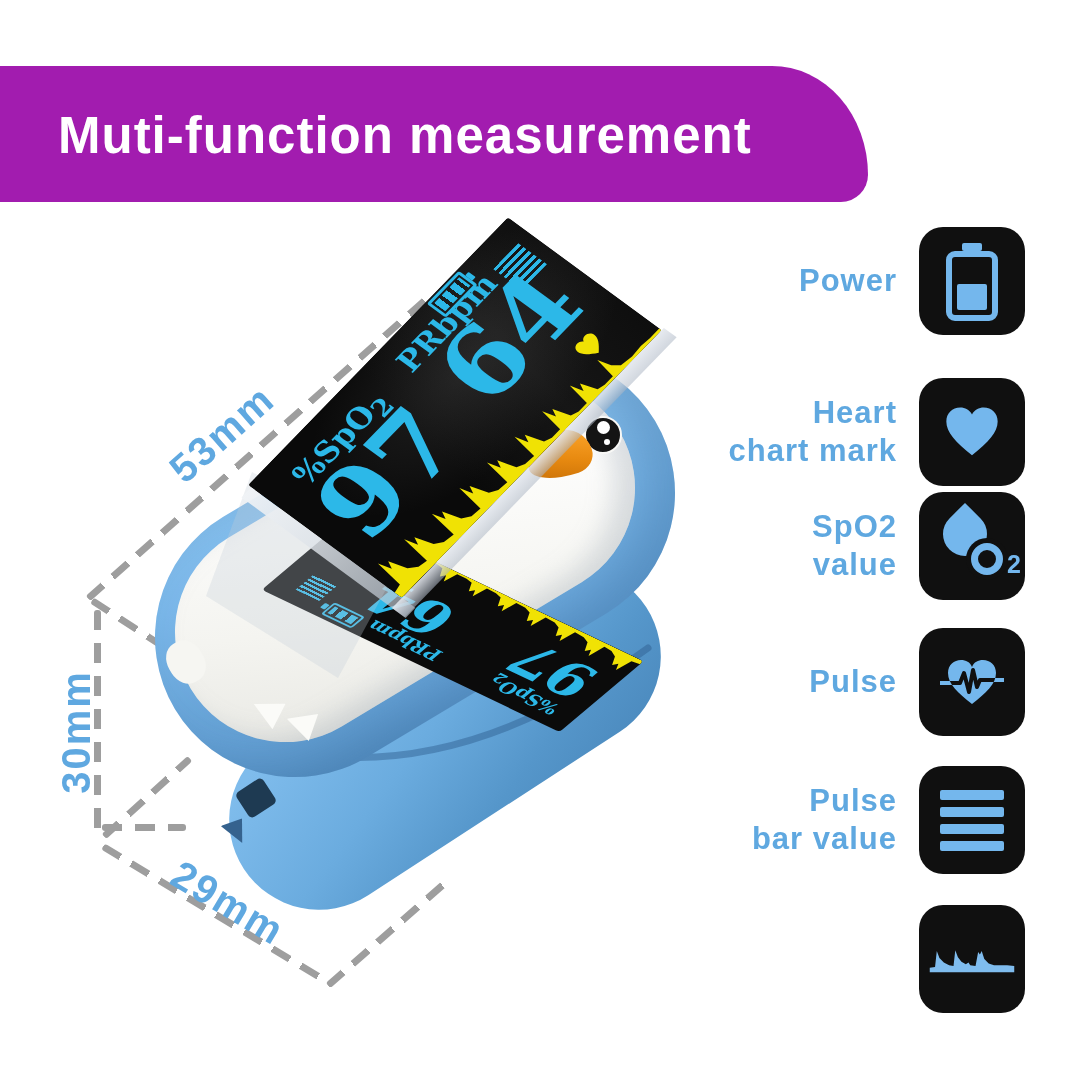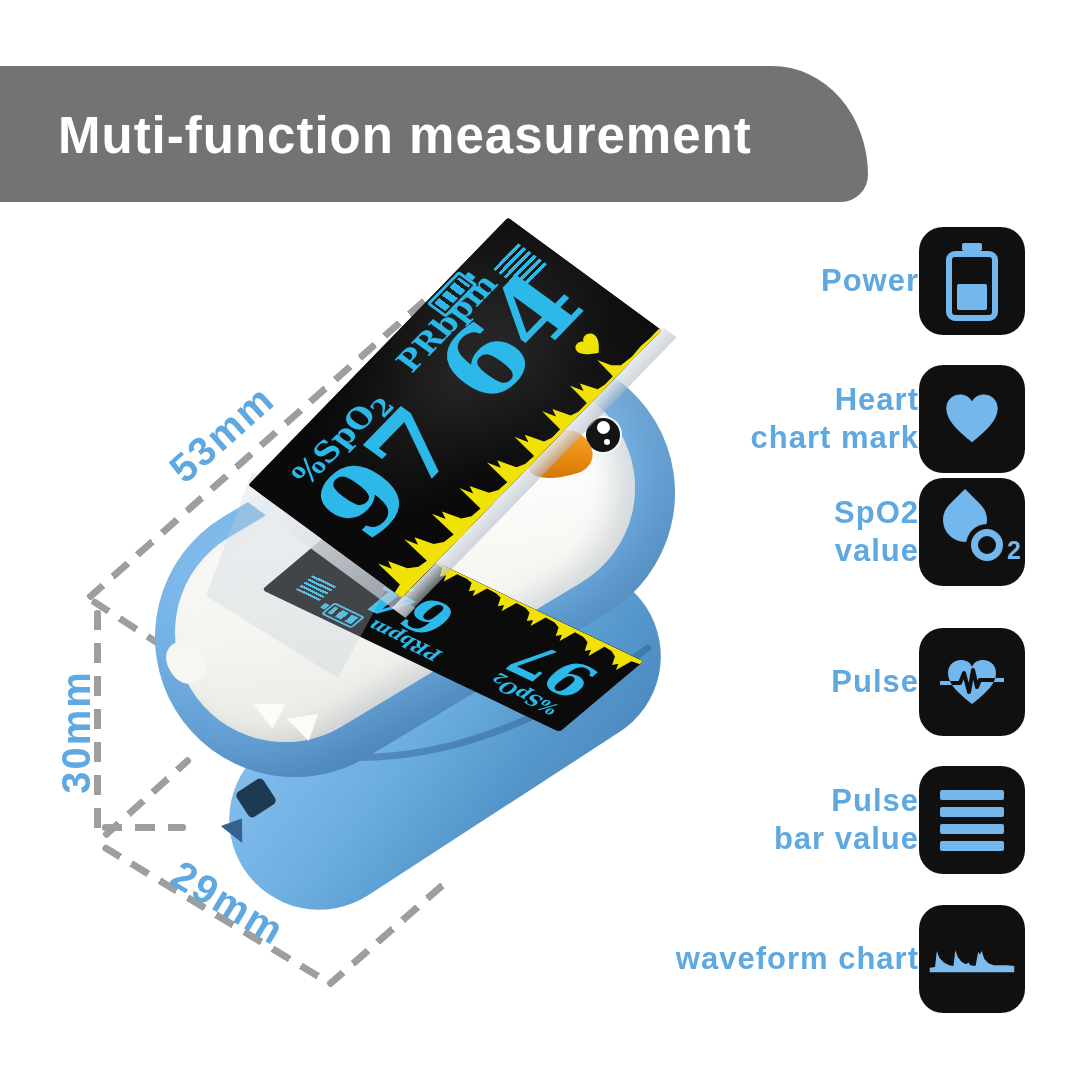--- a/index.html
+++ b/index.html
@@ -6,7 +6,7 @@
   #stage{position:relative;width:1080px;height:1080px;background:#ffffff;overflow:hidden;
          font-family:"Liberation Sans",sans-serif;}
   
-  .banner{position:absolute;left:0;top:66px;width:868px;height:136px;background:#737373;
+  .banner{position:absolute;left:0;top:66px;width:868px;height:136px;background:#a21caf;
           border-radius:0 120px 34px 0 / 0 136px 34px 0;z-index:9;}
   .banner h1{margin:0;padding:10px 0 0 58px;font-size:51px;font-weight:bold;color:#ffffff;
              letter-spacing:1px;line-height:120px;}

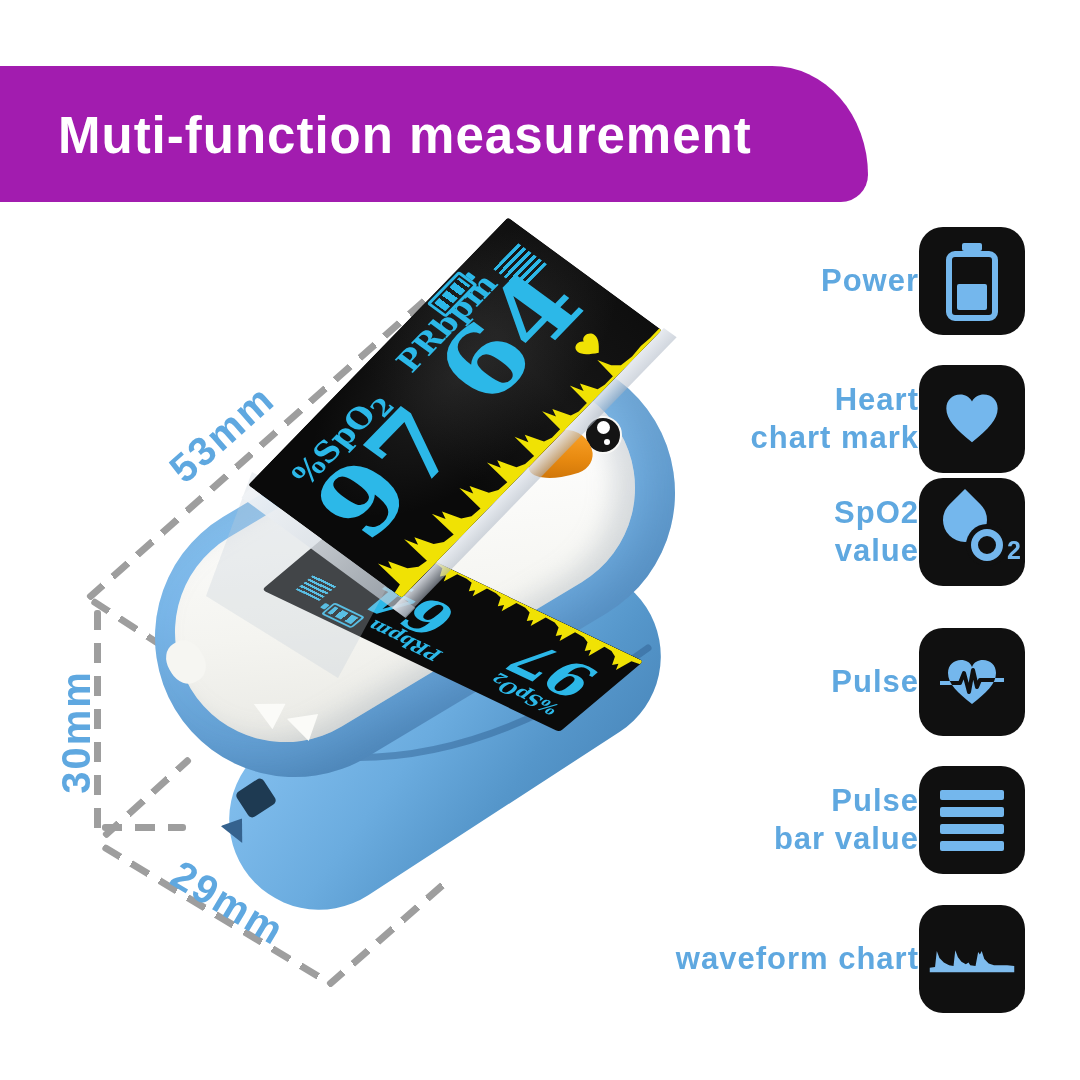--- a/index.html
+++ b/index.html
@@ -74,7 +74,7 @@
   .wave{position:absolute;left:0;bottom:0;}
   
   .featRow{position:absolute;right:55px;height:108px;display:flex;align-items:center;
-        justify-content:flex-end;z-index:2;}
+        justify-content:flex-end;gap:22px;z-index:2;}
   .featLabel{text-align:right;color:#5FA8E0;font-size:31px;font-weight:bold;
         letter-spacing:1px;line-height:38px;white-space:nowrap;}
   .tile{position:relative;width:106px;height:108px;background:#101010;border-radius:24px;

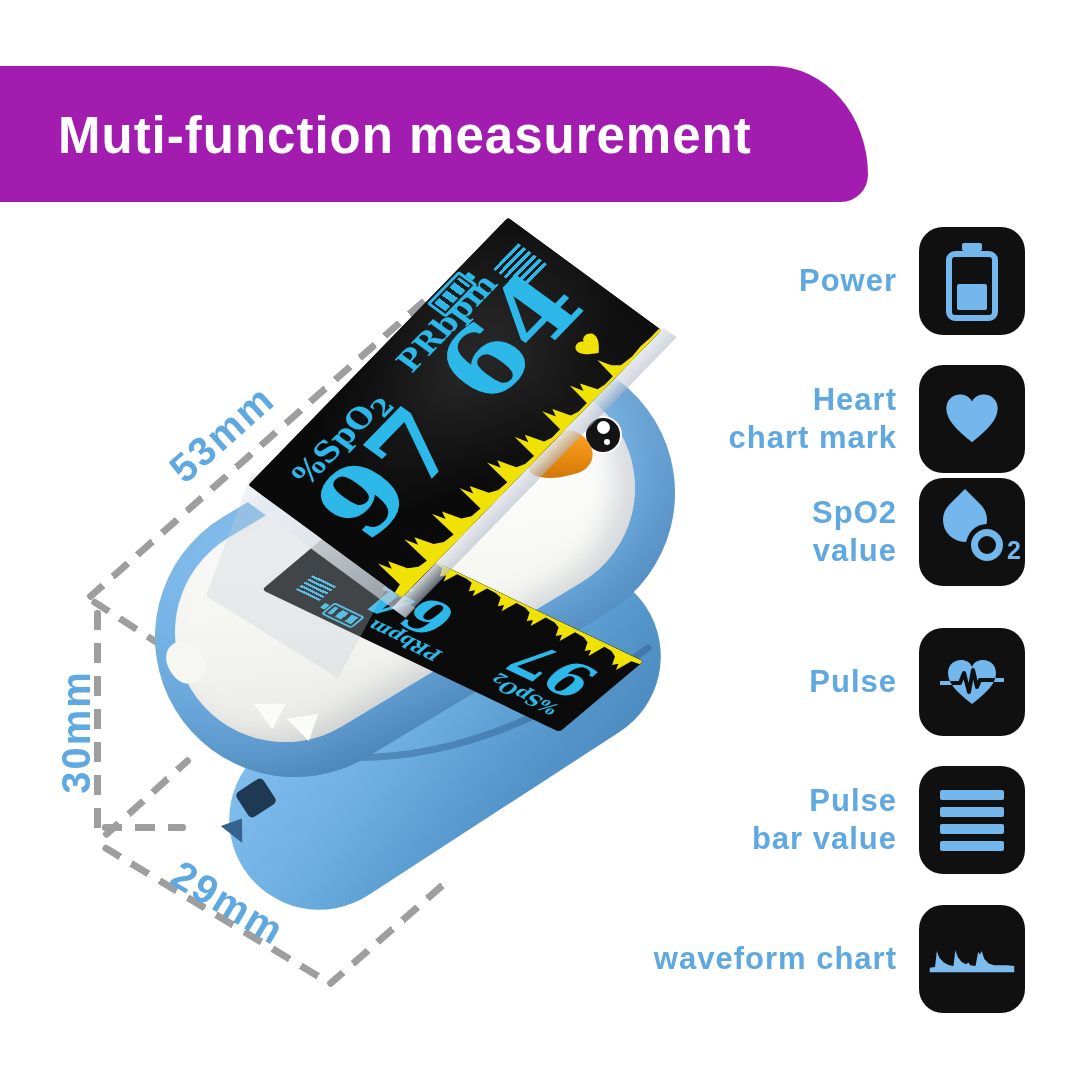--- a/index.html
+++ b/index.html
@@ -182,7 +182,7 @@
     </div>
   </div>
 
-  <div class="featRow" style="top:365px;">
+  <div class="featRow" style="top:378px;">
     <div class="featLabel">
       <div>Heart</div>
         <div>chart mark</div>

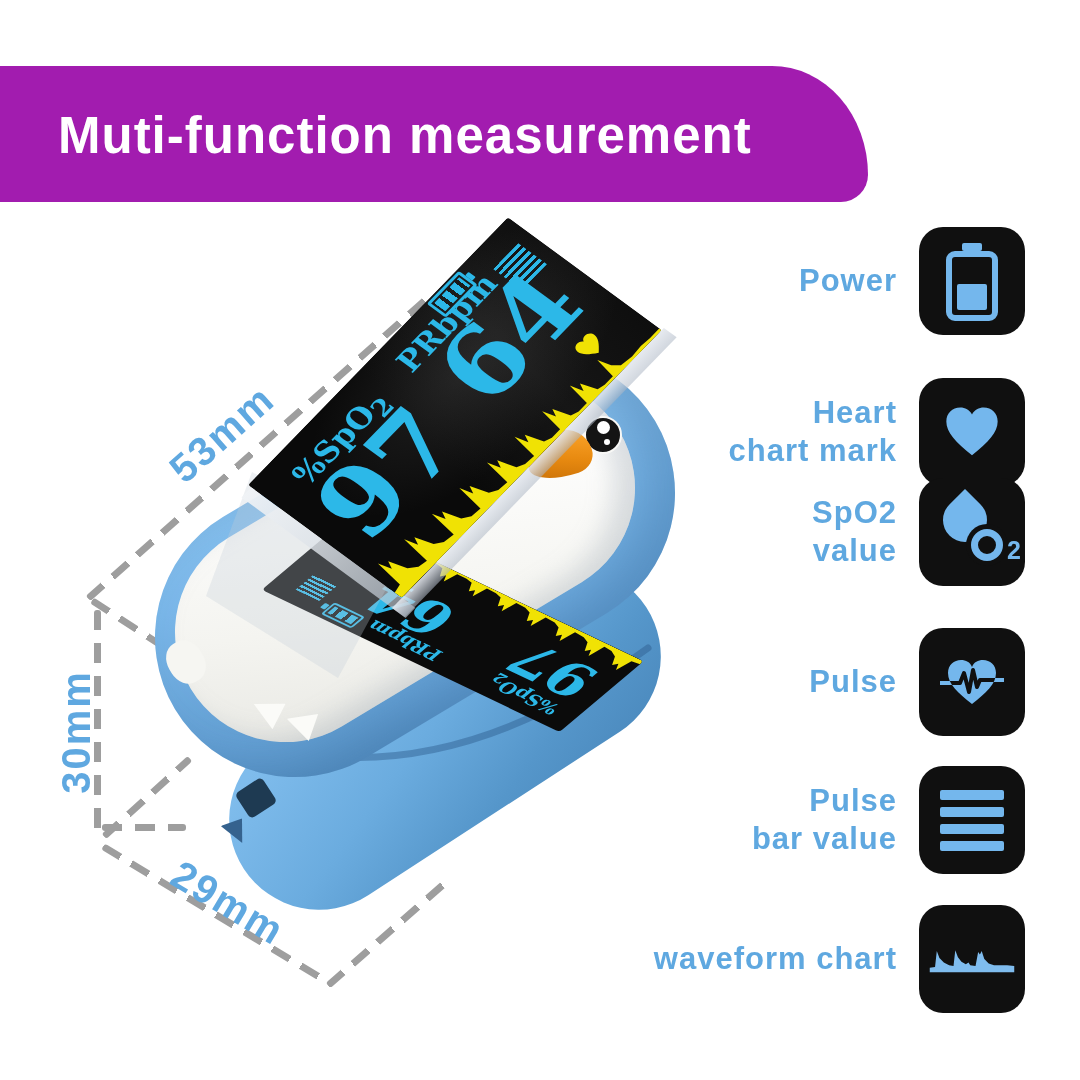--- a/index.html
+++ b/index.html
@@ -194,7 +194,7 @@
     </div>
   </div>
 
-  <div class="featRow" style="top:478px;align-items:center;">
+  <div class="featRow" style="top:492px;align-items:center;">
     <div class="featLabel">
       <div>SpO2</div>
         <div>value</div>

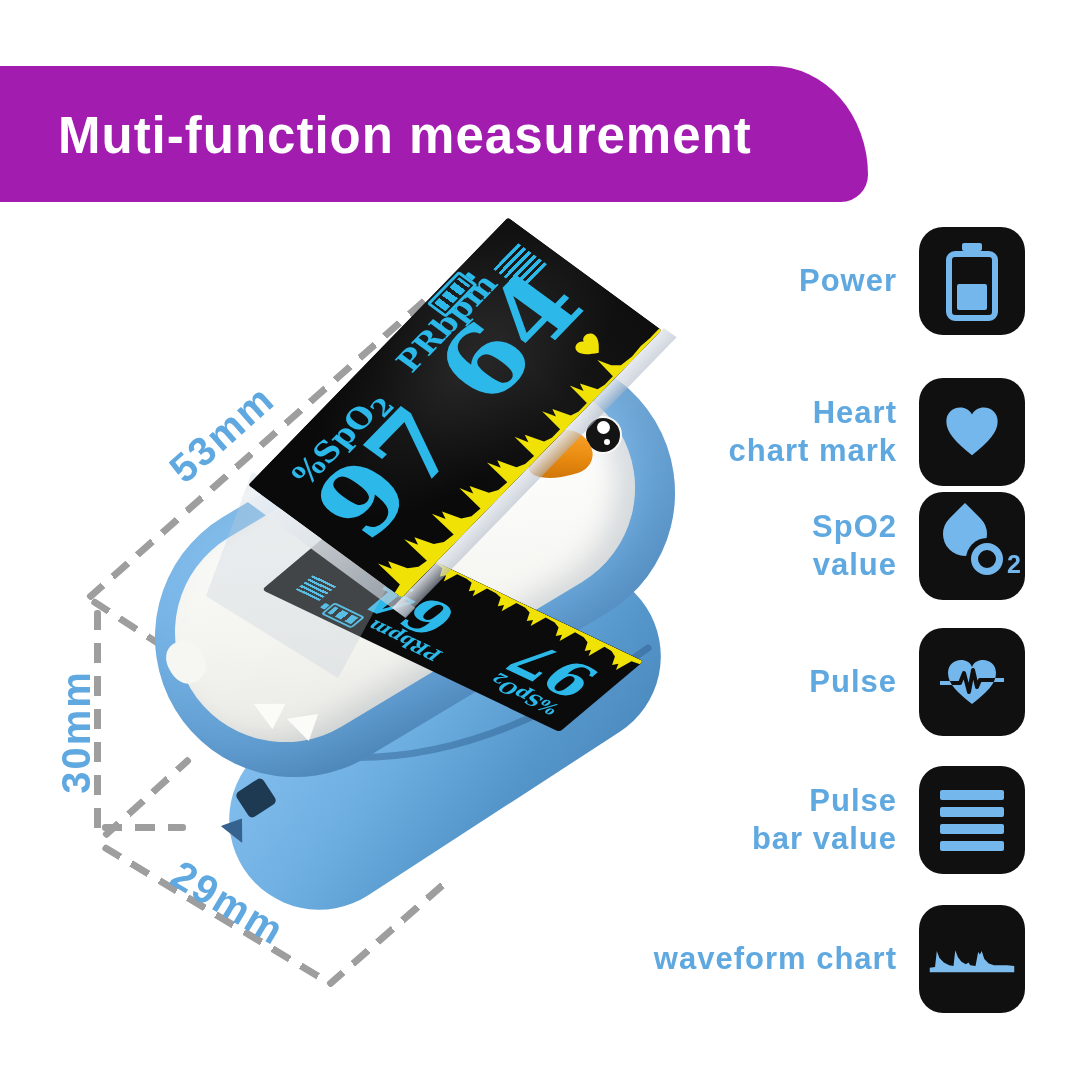--- a/index.html
+++ b/index.html
@@ -241,7 +241,6 @@
 
   <div class="featRow" style="top:905px;">
     <div class="featLabel">
-        <div>waveform chart</div>
     </div>
     <div class="tile">
       <svg width="88" height="40" viewBox="0 0 100 42">

